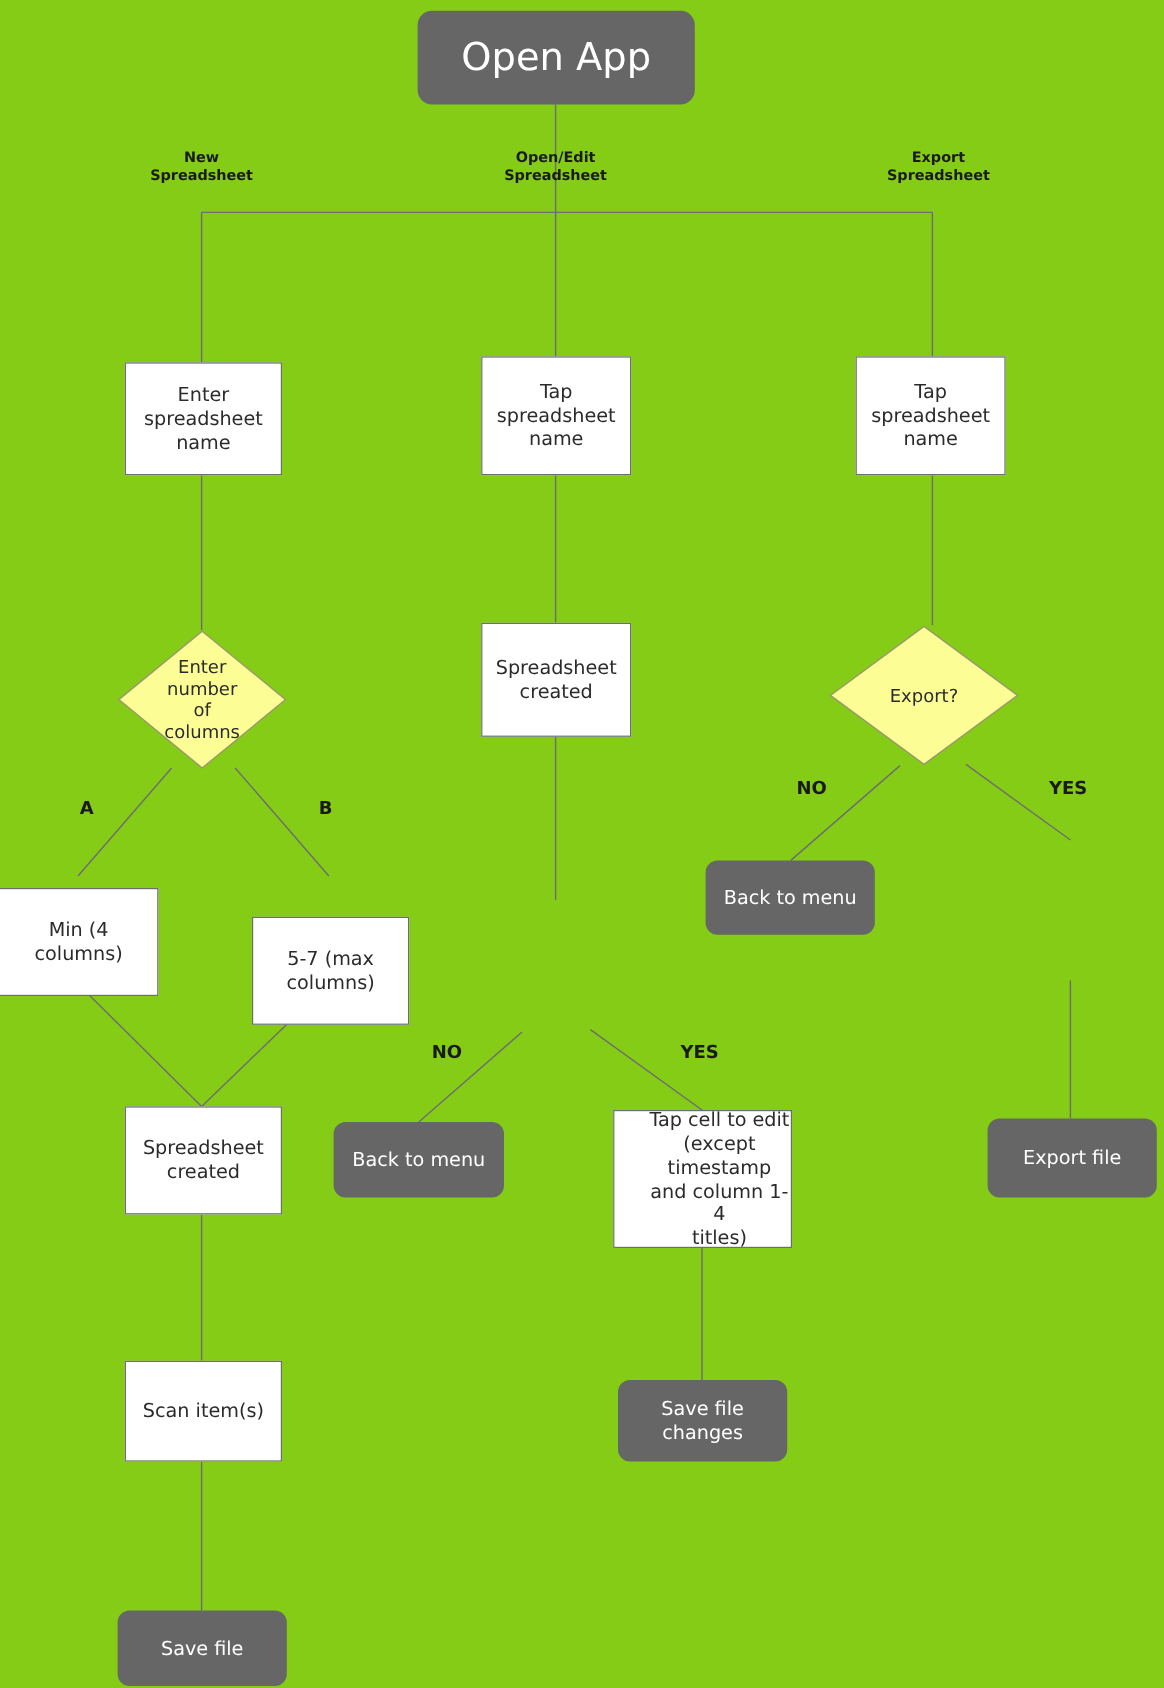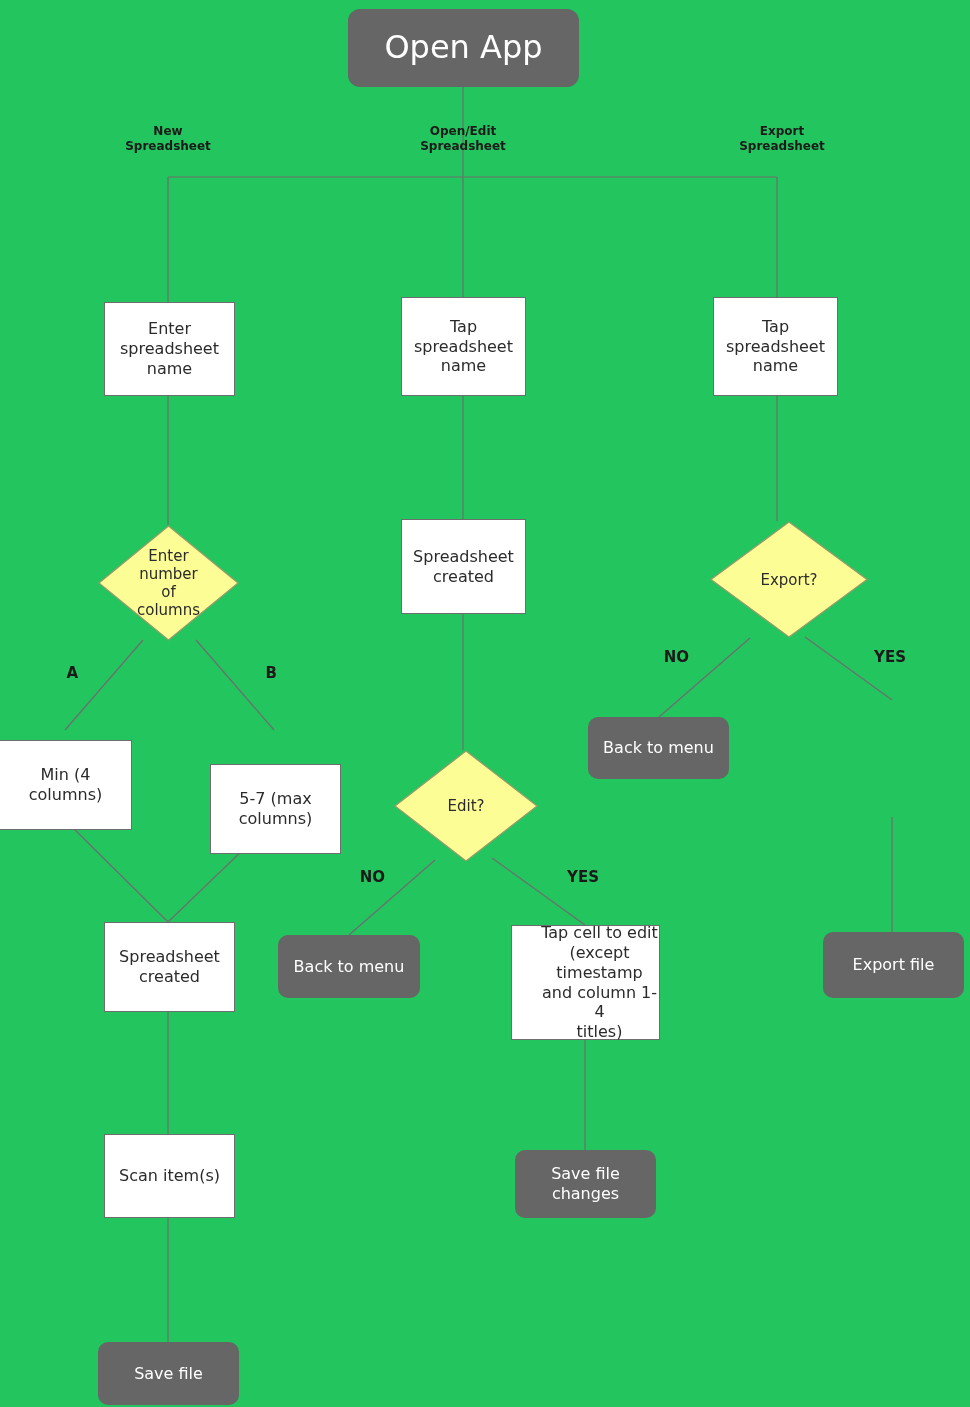--- a/index.html
+++ b/index.html
@@ -11,7 +11,7 @@
     position: relative;
     width: 970px;
     height: 1407px;
-    background: #22c55e;
+    background: #84cc16;
     font-family: "DejaVu Sans", sans-serif;
     overflow: hidden;
   }

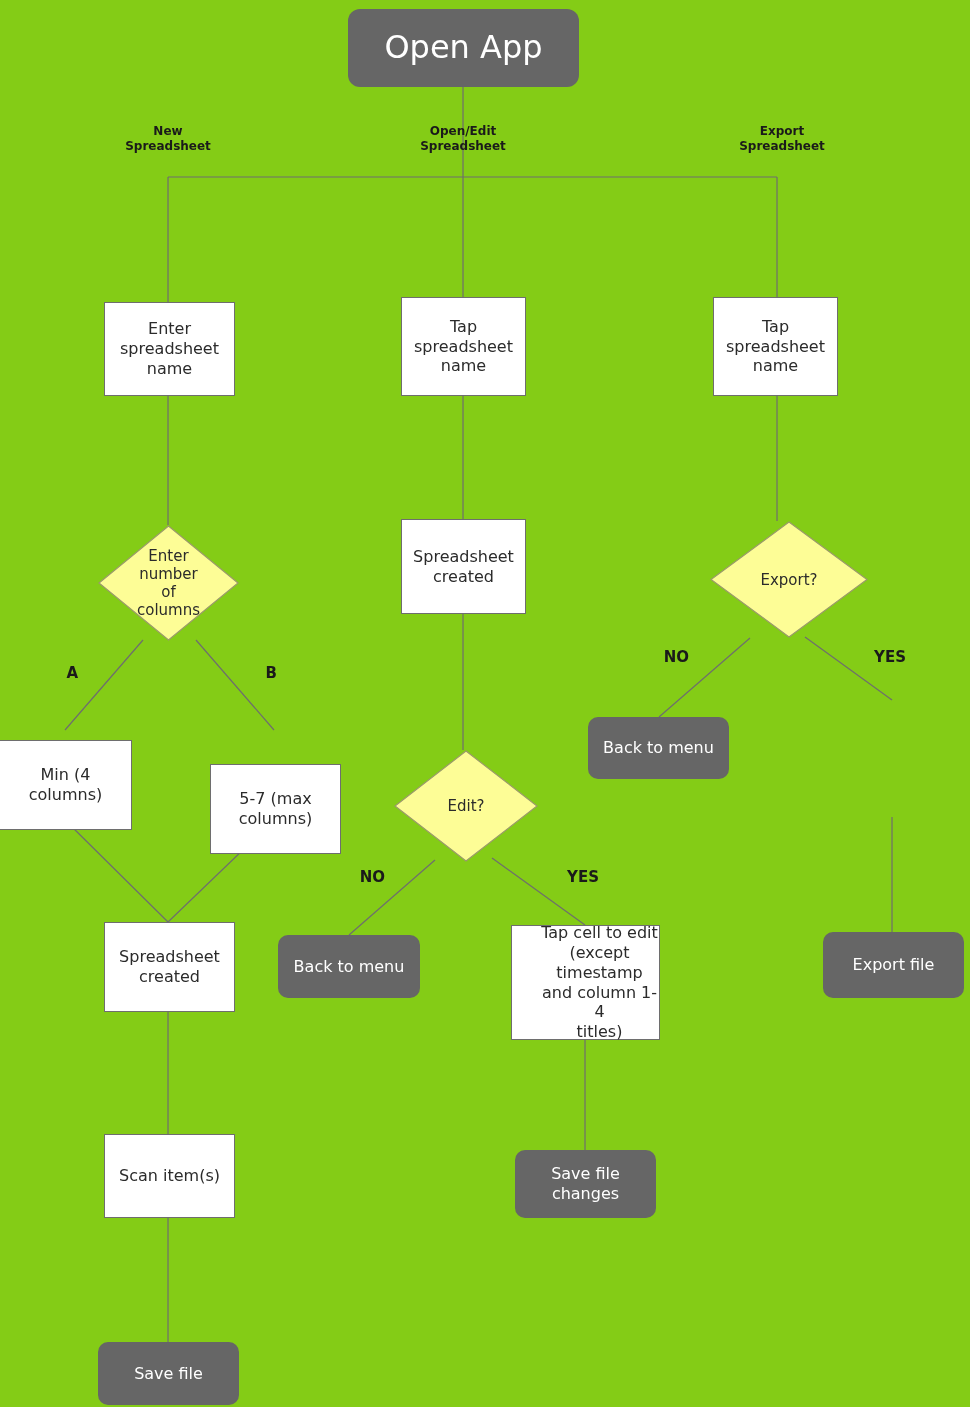--- a/index.html
+++ b/index.html
@@ -164,7 +164,7 @@
 created</span>
   </div>
 
-  <div class="node diamond" style="left:710px; top:521px; width:158px; height:117px;">
+  <div class="node diamond" style="left:691px; top:521px; width:158px; height:117px;">
     <svg class="dshape" viewBox="0 0 158 117" preserveAspectRatio="none">
       <polygon points="79,1 157,58.5 79,116 1,58.5" fill="#fdfd96" stroke="#9a9a6a" stroke-width="1.2"></polygon>
     </svg>

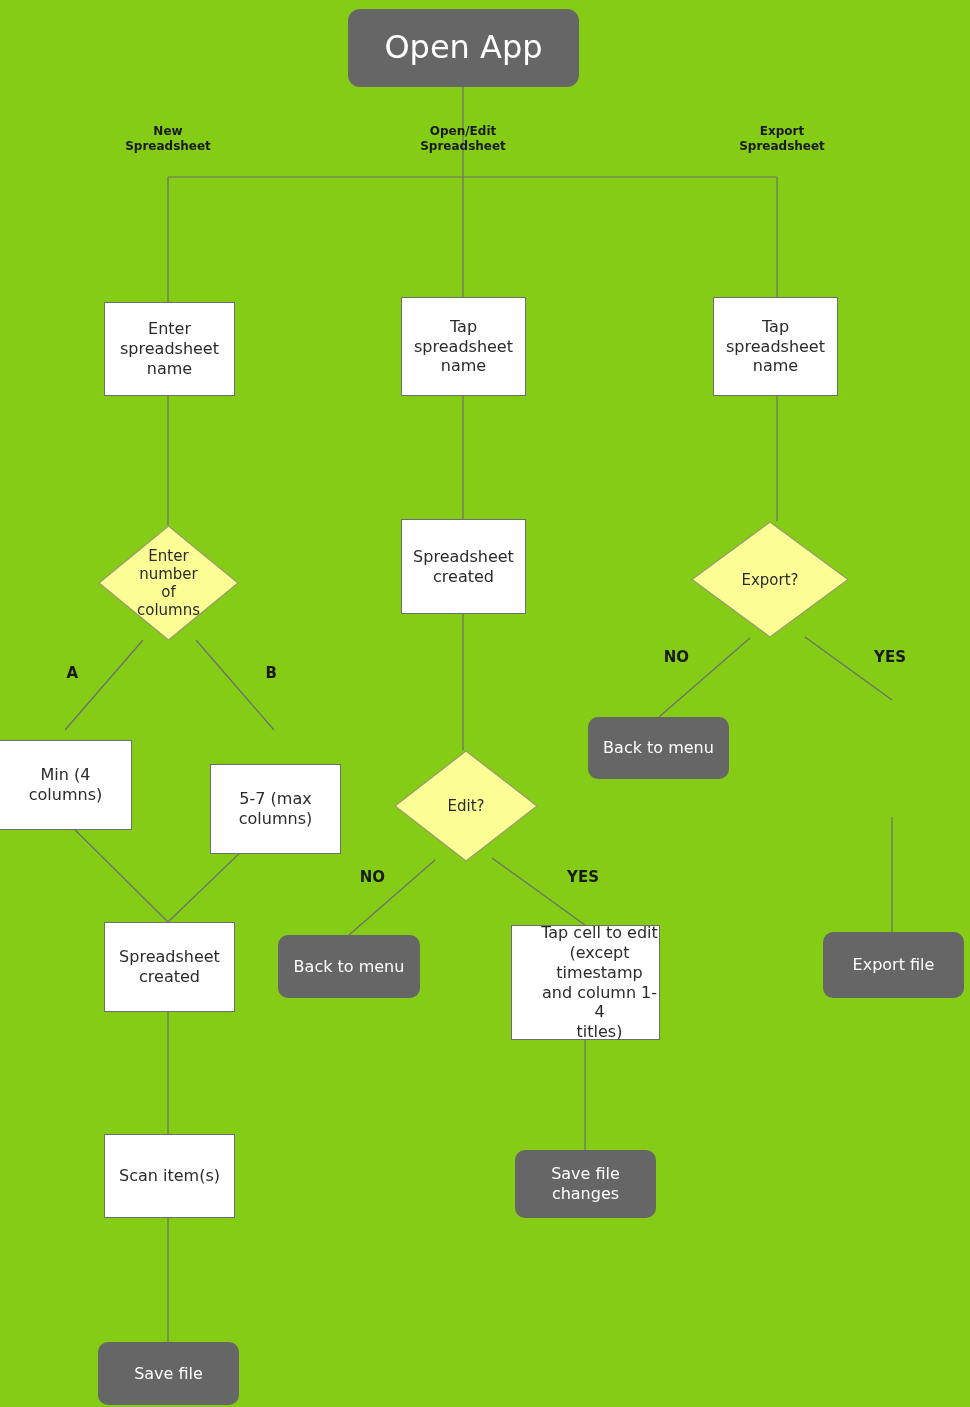--- a/index.html
+++ b/index.html
@@ -187,12 +187,6 @@
 columns)</span>
   </div>
 
-  <div class="node diamond" style="left:394px; top:750px; width:144px; height:112px;">
-    <svg class="dshape" viewBox="0 0 144 112" preserveAspectRatio="none">
-      <polygon points="72,1 143,56 72,111 1,56" fill="#fdfd96" stroke="#9a9a6a" stroke-width="1.2"></polygon>
-    </svg>
-    <span class="dlabel">Edit?</span>
-  </div>
 
   <div class="node term" style="left:588px; top:717px; width:141px; height:62px;">
     <span>Back to menu</span>

